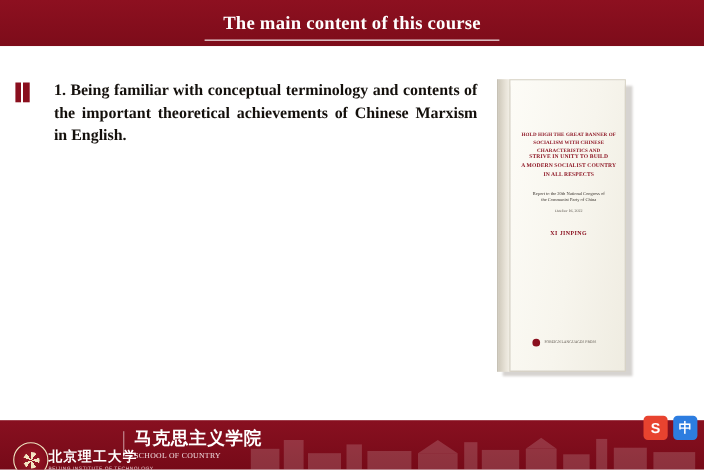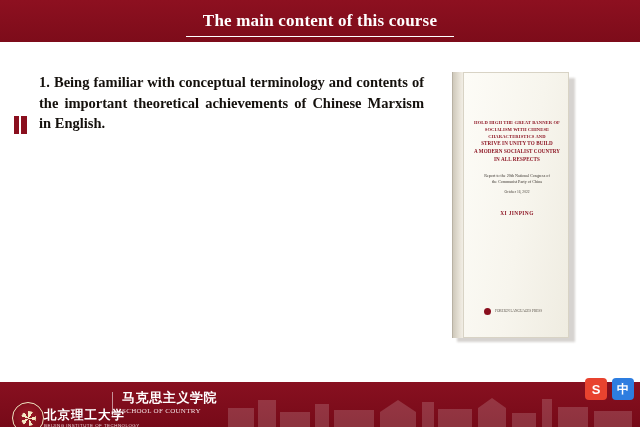--- a/index.html
+++ b/index.html
@@ -67,8 +67,9 @@
   }
   .bullet {
     display: flex;
-    align-items: flex-end;
+    align-items: flex-start;
     margin-bottom: 20px;
+    gap: 10px;
   }
   .bullet-marker {
     flex: 0 0 auto;

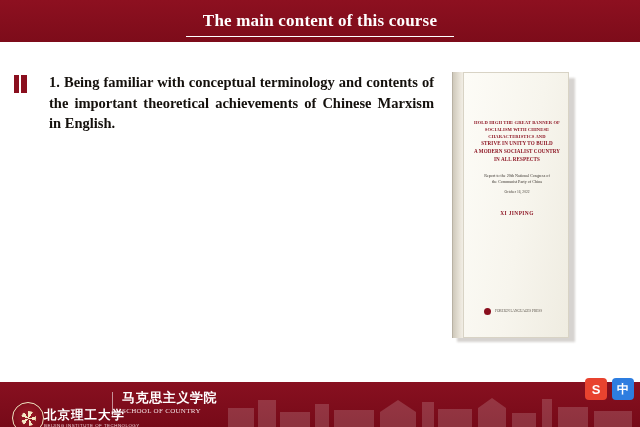--- a/index.html
+++ b/index.html
@@ -273,7 +273,7 @@
   }
   .dept-cn {
     color: #ffffff;
-    font-size: 13px;
+    font-size: 16px;
     font-weight: bold;
     letter-spacing: 0.6px;
     line-height: 1.2;

